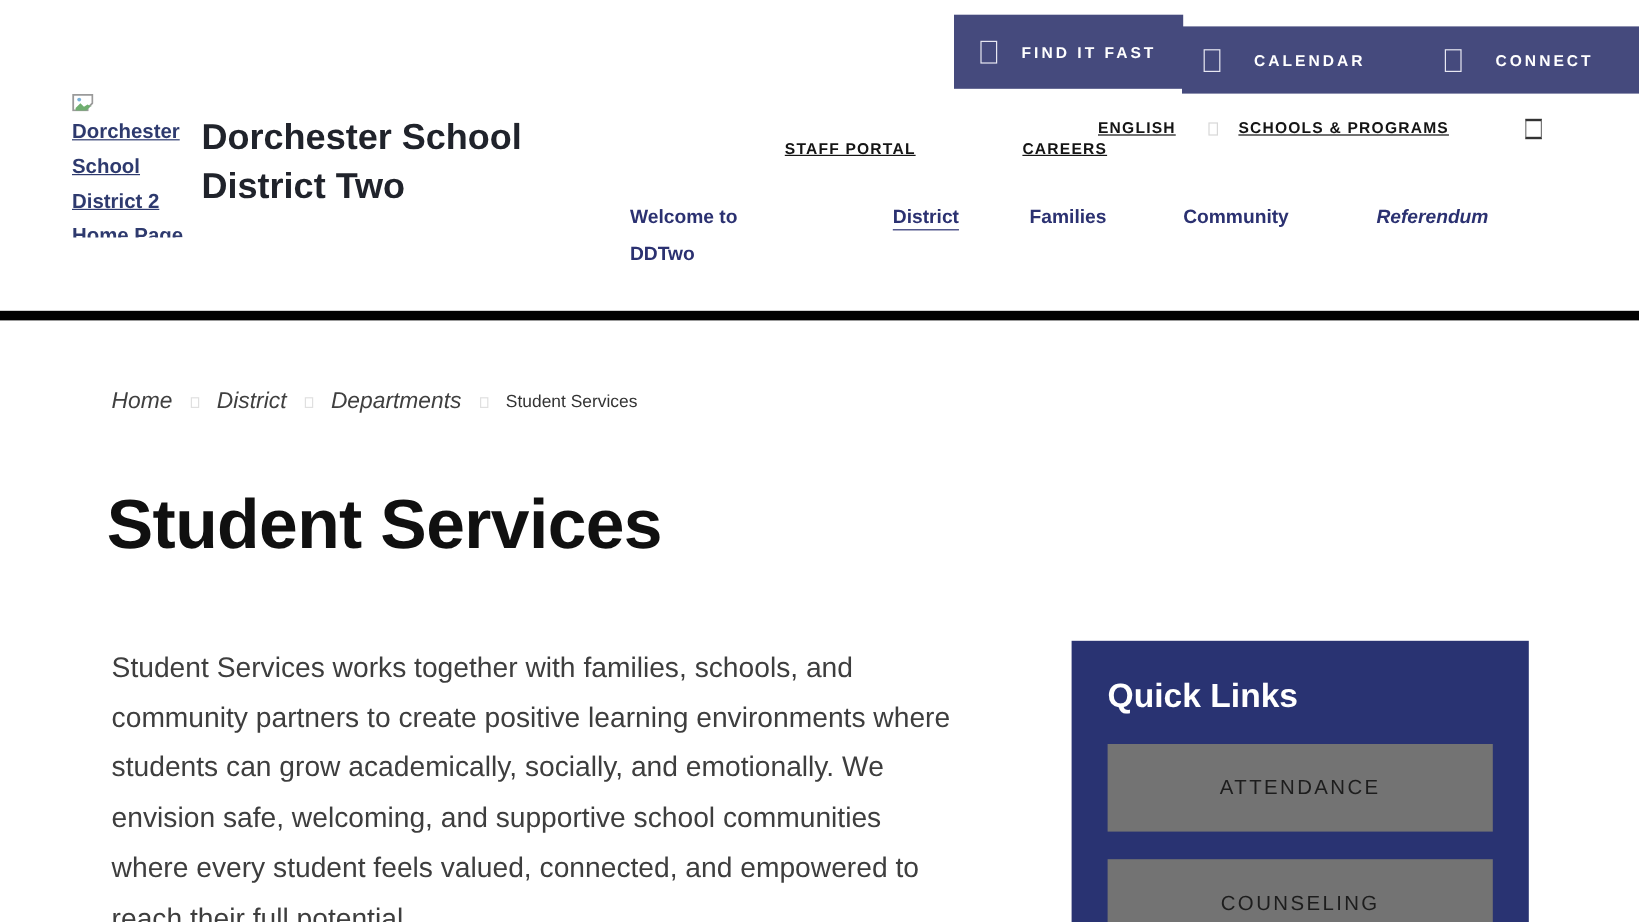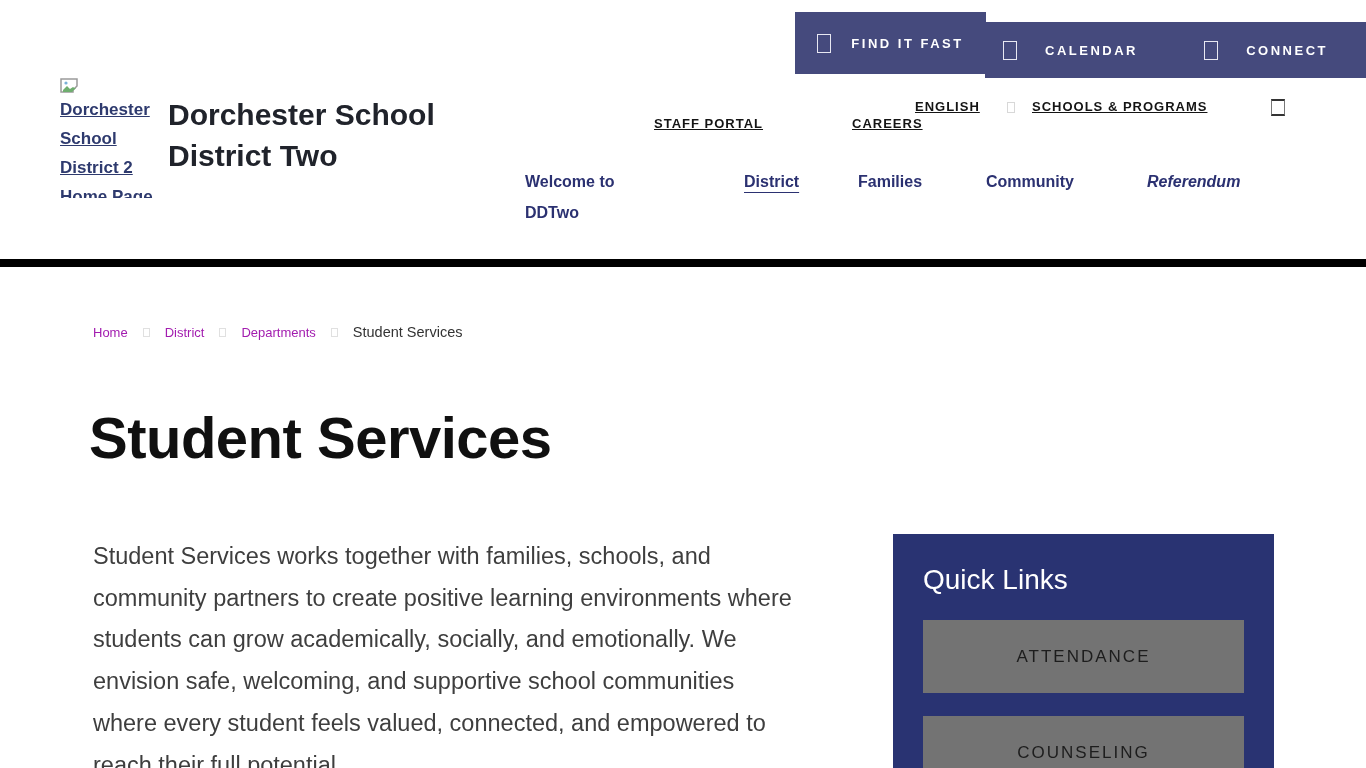--- a/index.html
+++ b/index.html
@@ -87,7 +87,7 @@
     display:flex; align-items:center; gap:15px;
     font-size:14.5px; color:#6b6b6b;
   }
-  .crumb { background:none; border:none; cursor:pointer; color:#a21caf; font-size:13px; font-family:"Liberation Sans", sans-serif; }
+  .crumb { background:none; border:none; cursor:pointer; color:#404040; font-size:19px; font-family:"Liberation Sans", sans-serif;font-style:italic; }
   .crumb-sep { display:inline-block; width:7px; height:9px; border:1px solid #e0e0e0; }
   .crumb-current { color:#333; }
 

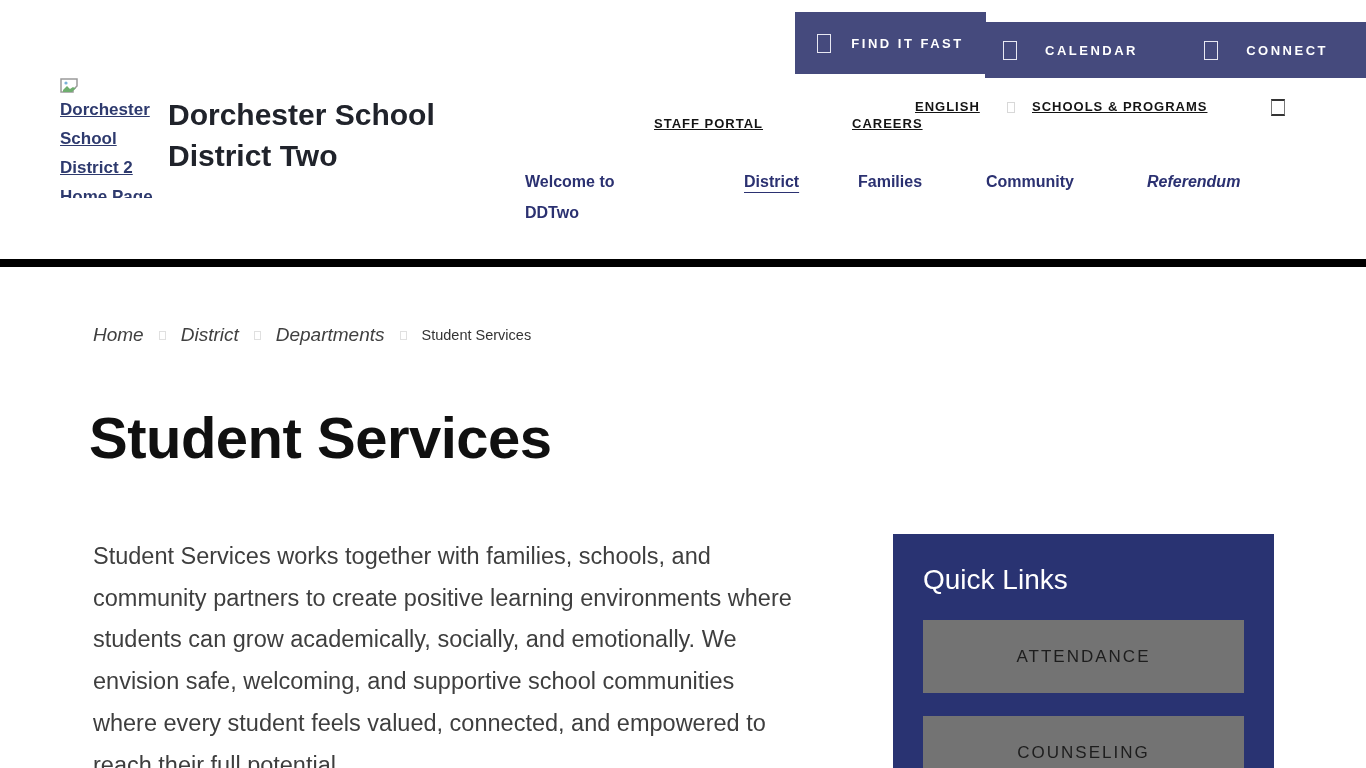--- a/index.html
+++ b/index.html
@@ -107,7 +107,7 @@
     background:#293372; padding:30px;
   }
   .quick-links-title {
-    color:#fff; font-size:28px; font-weight:normal; margin-bottom:24px;
+    color:#fff; font-size:28px; font-weight:bold; margin-bottom:24px;
   }
   .ql-btn {
     display:flex; align-items:center; justify-content:center;

